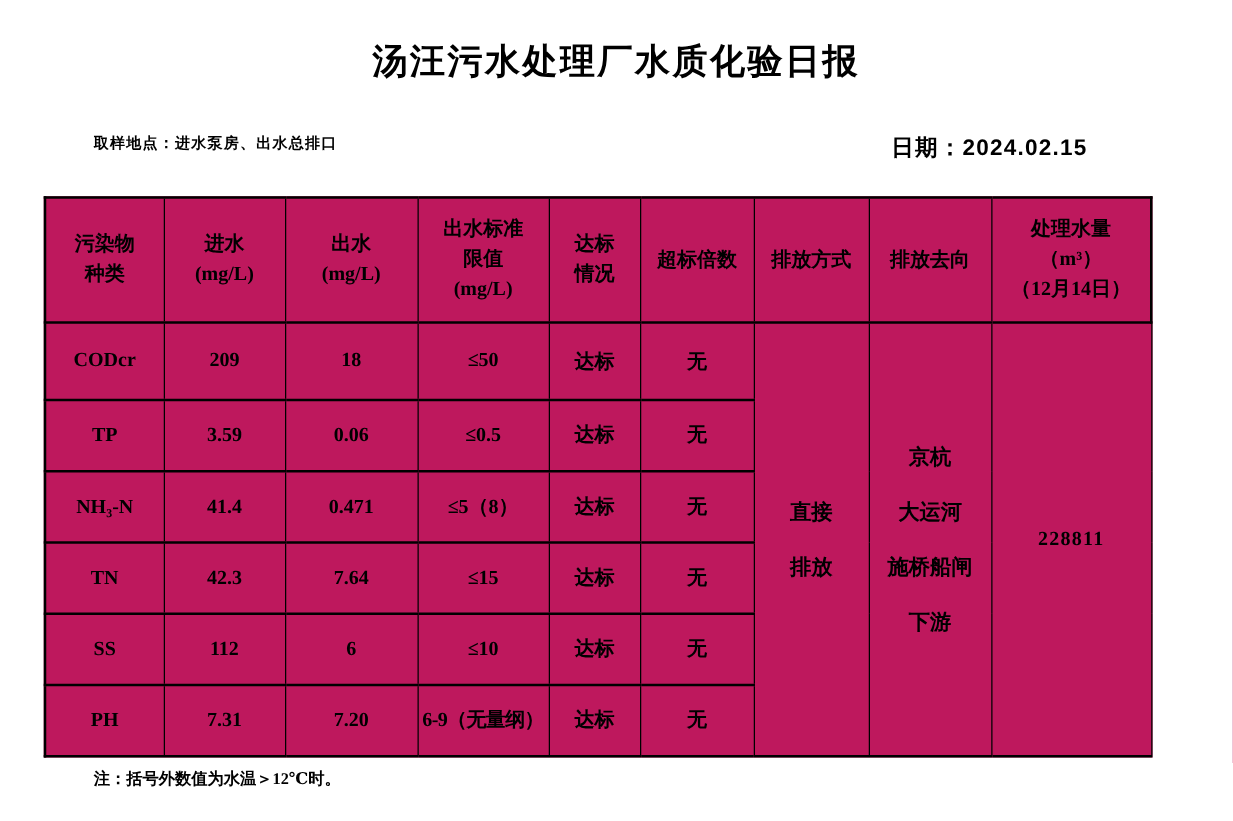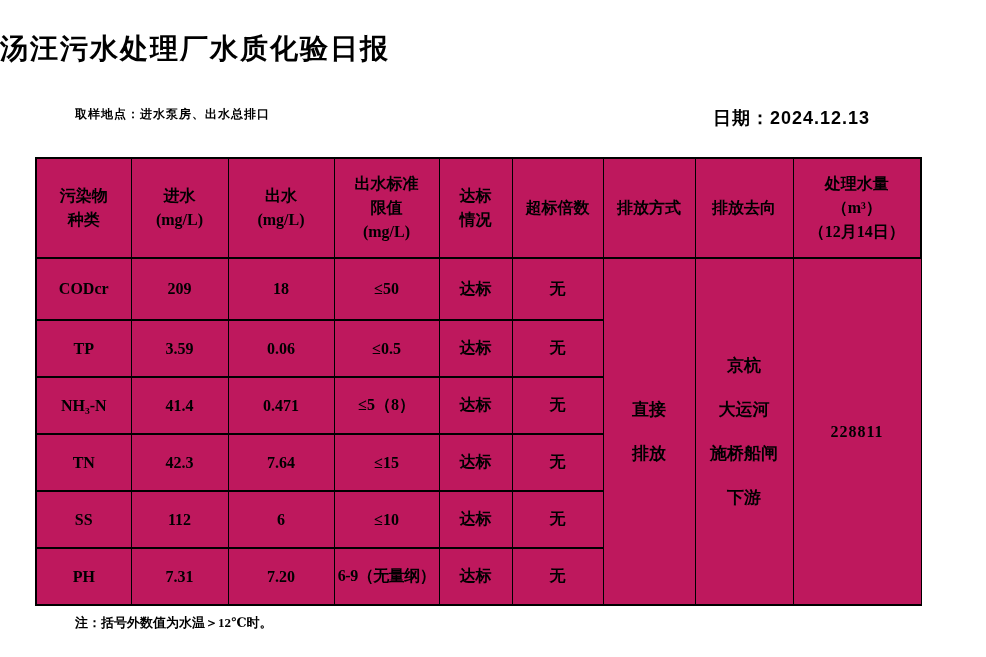--- a/index.html
+++ b/index.html
@@ -15,6 +15,7 @@
 
   .report-title {
     position: absolute; top: 30px; left: 0; width: 100%;
+    text-align: center;
     font-family: "Liberation Sans", "DejaVu Sans", sans-serif;
     font-size: 28px; font-weight: bold; letter-spacing: 2px;
   }

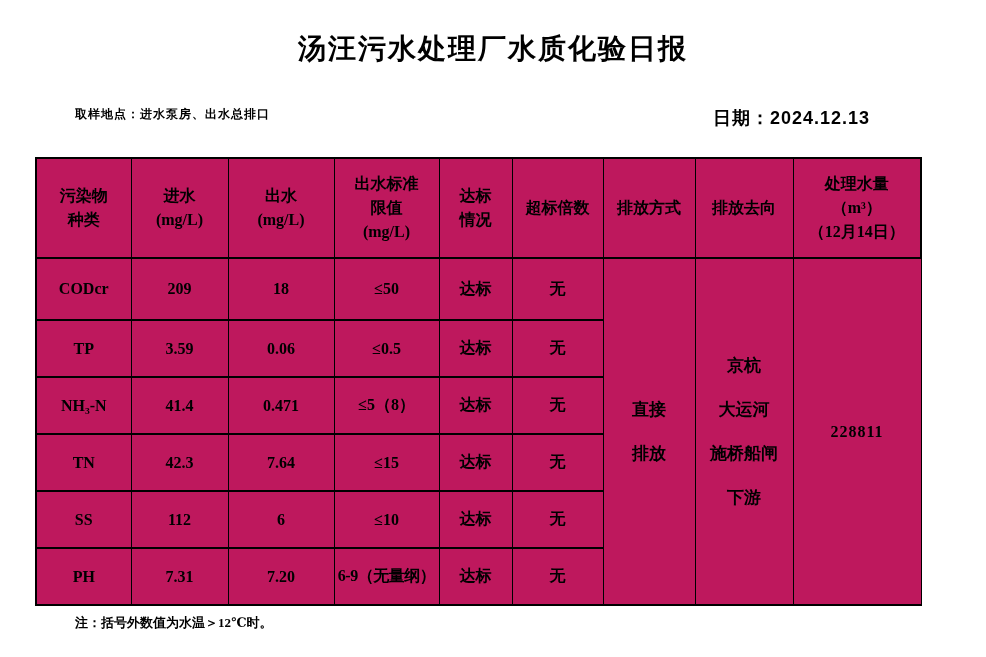--- a/index.html
+++ b/index.html
@@ -79,7 +79,7 @@
   <div class="report-title">汤汪污水处理厂水质化验日报</div>
 
   <div class="meta-sampling">取样地点：进水泵房、出水总排口</div>
-  <div class="meta-date">日期：2024.12.13</div>
+  <div class="meta-date">日期：2024.02.15</div>
 
   <table class="report">
     <colgroup>

